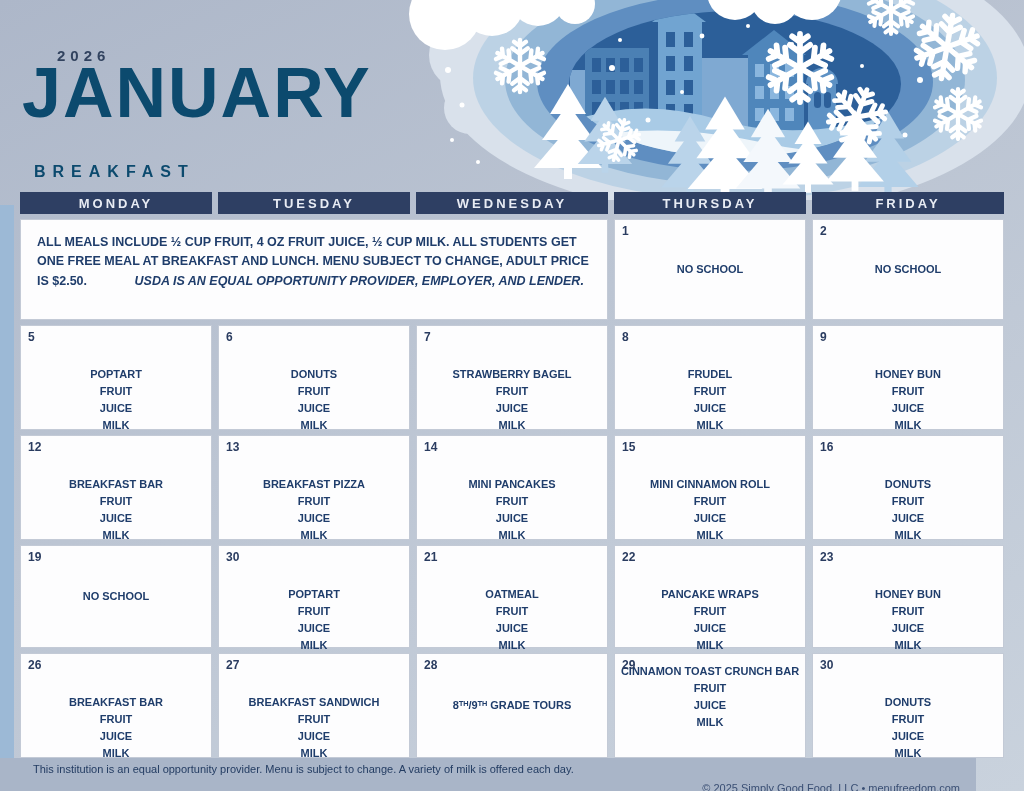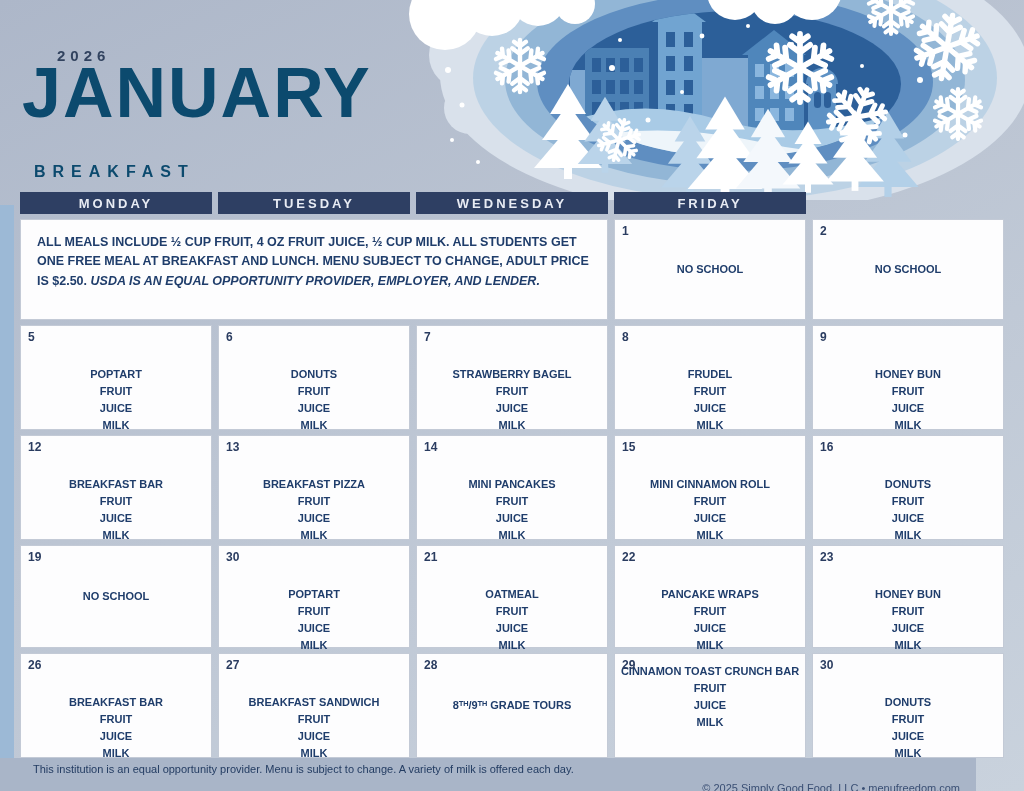--- a/index.html
+++ b/index.html
@@ -214,6 +214,7 @@
   <div class="dayhdr">MONDAY</div>
   <div class="dayhdr">TUESDAY</div>
   <div class="dayhdr">WEDNESDAY</div>
+  <div class="dayhdr">THURSDAY</div>
   <div class="dayhdr">FRIDAY</div>
 
   <div class="note-cell">

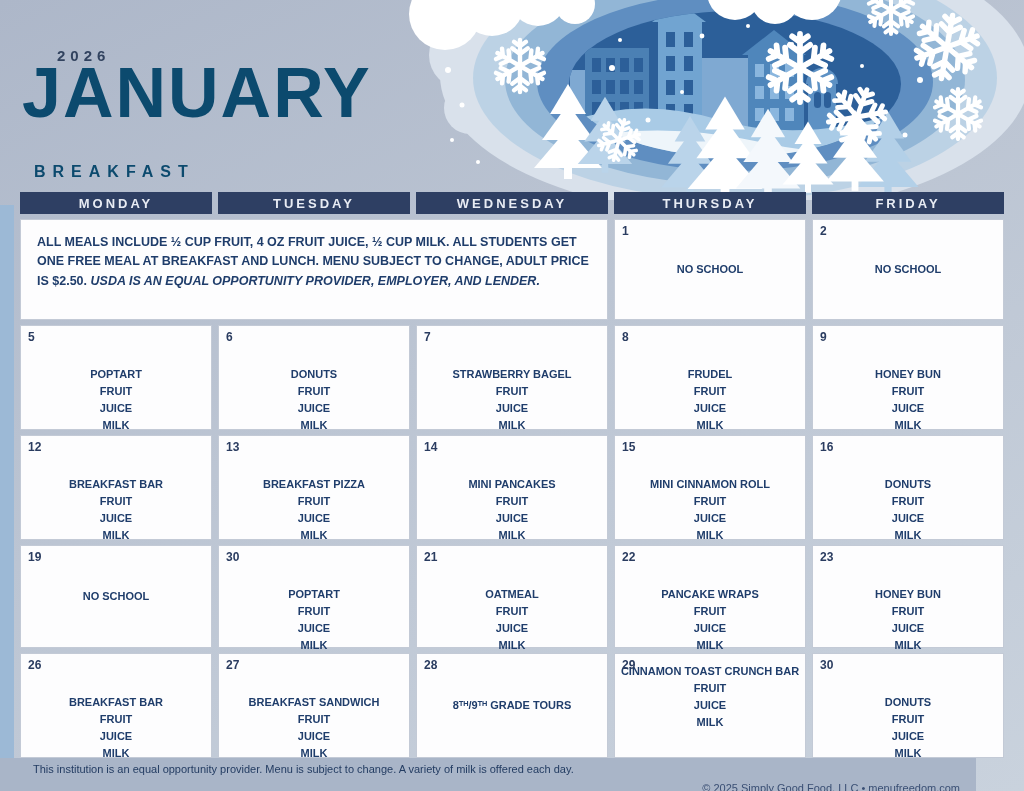--- a/index.html
+++ b/index.html
@@ -38,7 +38,7 @@
   .note-cell{grid-column:1/4;background:#fdfdfe;border:1px solid #c3cad6;
     box-sizing:border-box;padding:13px 16px 0 16px;}
   .note-text{font-size:12.5px;font-weight:bold;color:#1f3d6b;line-height:1.55;}
-  .note-text .it{font-style:italic;}
+  .note-text .it{font-style:italic;margin-left:44px;}
   
   .footer{position:absolute;left:0;top:758px;width:976px;height:33px;
     background:#a9b5c8;z-index:2;}

